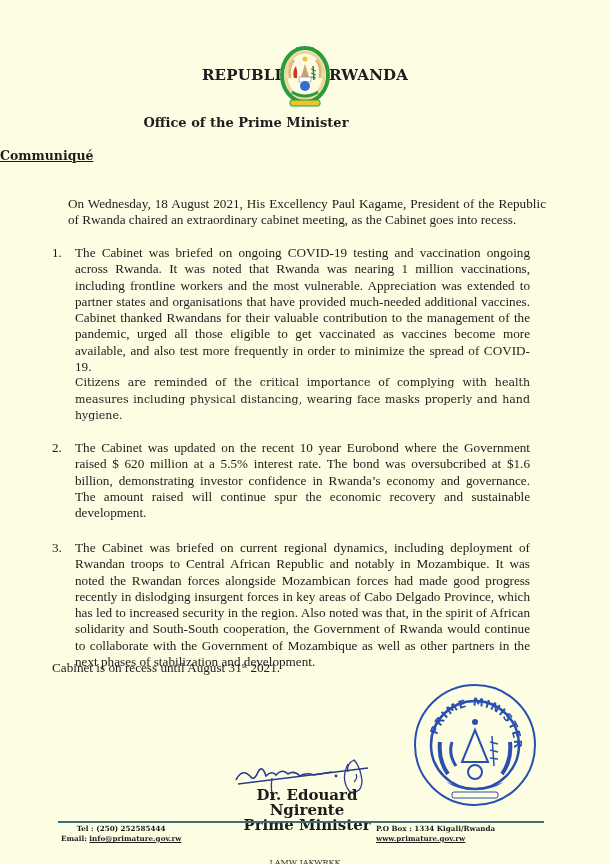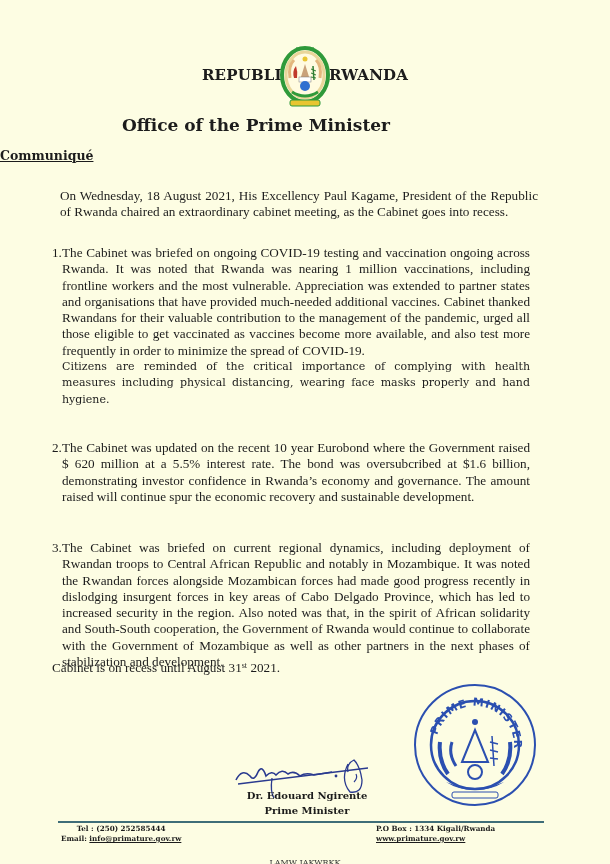--- a/index.html
+++ b/index.html
@@ -17,8 +17,8 @@
   }
   .emblem { position: absolute; left: 272px; top: 44px; width: 66px; height: 66px; }
   .office {
-    position: absolute; top: 115px; left: 14px; width: 484px; text-align: center;
-    font-weight: bold; font-size: 17px;
+    position: absolute; top: 115px; left: 4px; width: 484px; text-align: center;
+    font-weight: bold; font-size: 13px;
   }
   .communique {
     position: absolute; top: 148px; left: 0; width: 610px; 

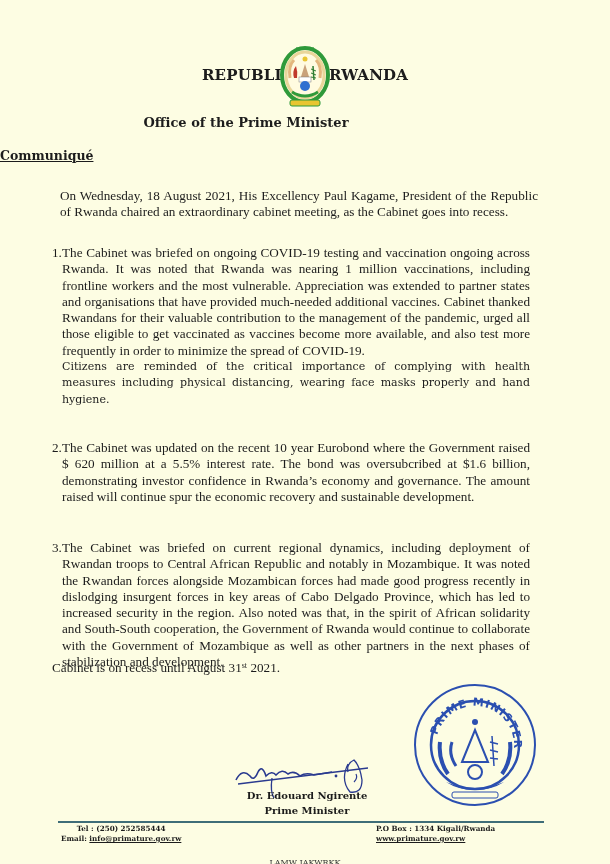--- a/index.html
+++ b/index.html
@@ -90,7 +90,7 @@
   <div class="office">Office of the Prime Minister</div>
   <div class="communique">Communiqué</div>
 
-  <p class="body-text intro" style="margin:8px">On Wednesday, 18 August 2021, His Excellency Paul Kagame, President of the Republic of Rwanda chaired an extraordinary cabinet meeting, as the Cabinet goes into recess.</p>
+  <p class="body-text intro" style="margin:16px">On Wednesday, 18 August 2021, His Excellency Paul Kagame, President of the Republic of Rwanda chaired an extraordinary cabinet meeting, as the Cabinet goes into recess.</p>
 
   <div class="body-text item item1">
     <span class="num">1.</span>

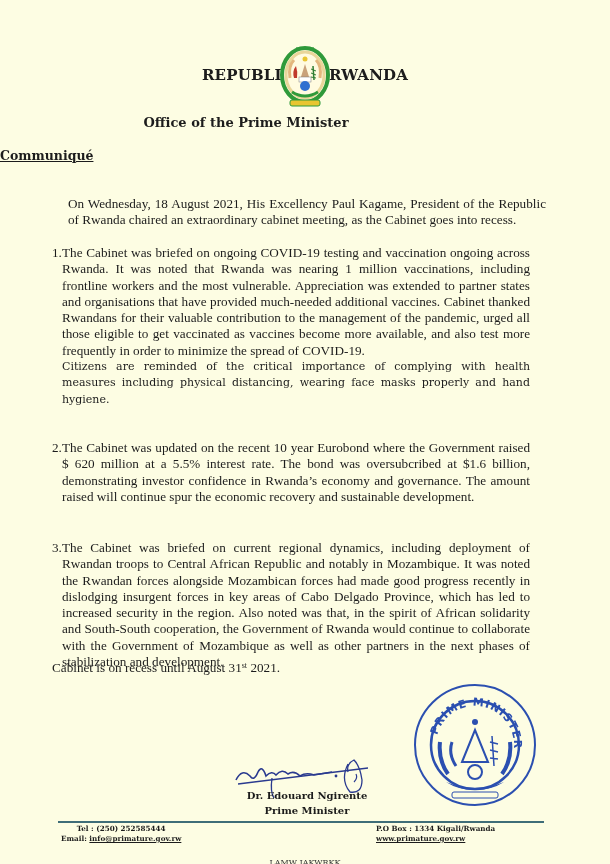--- a/index.html
+++ b/index.html
@@ -31,7 +31,7 @@
   .intro { position: absolute; left: 52px; top: 180px; width: 478px; }
   .item { position: absolute; left: 52px; width: 478px; }
   .item .num { position: absolute; left: 0; top: 0; }
-  .item .txt { margin-left: 10px; }
+  .item .txt { margin-left: 23px; }
   .item1 { top: 245px; }
   .item2 { top: 440px; }
   .item3 { top: 540px; }

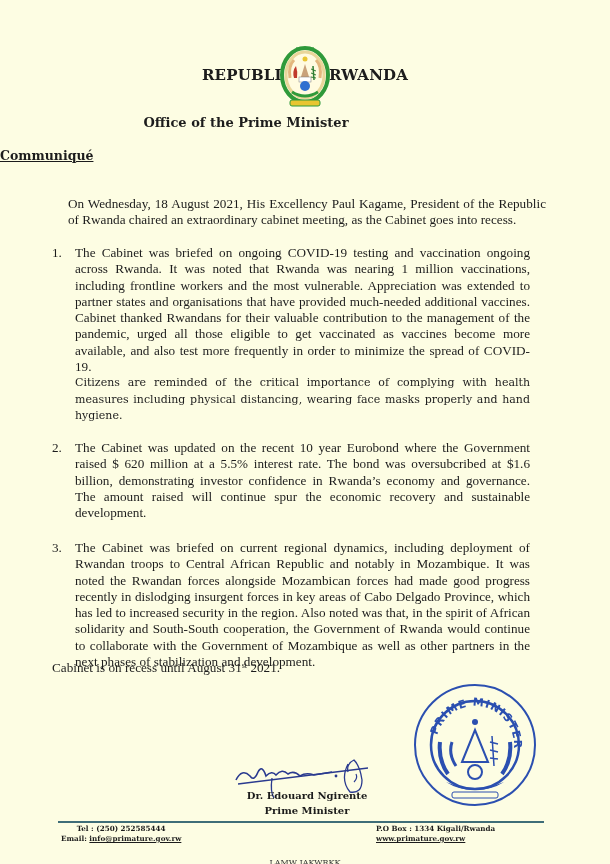--- a/index.html
+++ b/index.html
@@ -43,7 +43,7 @@
   .seal { position: absolute; left: 412px; top: 682px; width: 126px; height: 126px; }
   .signer {
     position: absolute; left: 232px; top: 788px; width: 150px; text-align: center;
-    font-weight: bold; font-size: 10px; line-height: 15px;
+    font-weight: bold; font-size: 15px; line-height: 15px;
   }
   .footer-line {
     position: absolute; left: 58px; top: 821px; width: 486px; height: 2px;

